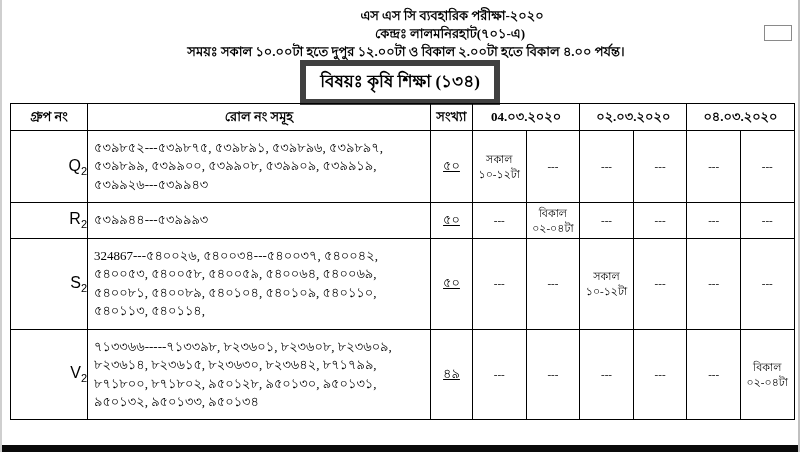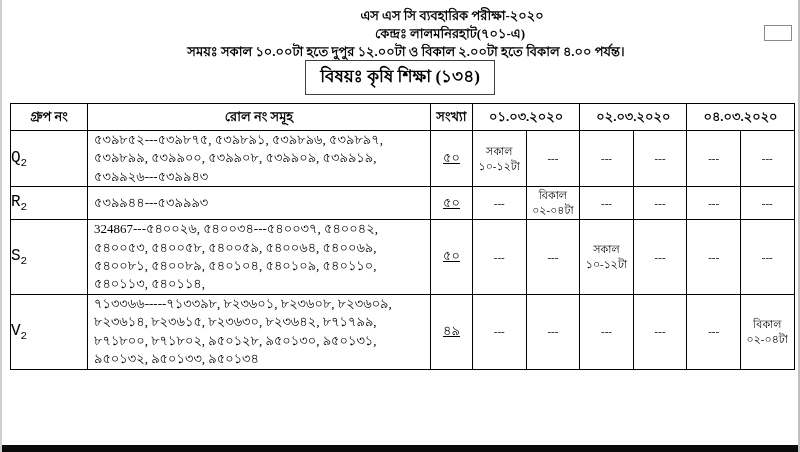--- a/index.html
+++ b/index.html
@@ -19,7 +19,7 @@
   .subject-wrap { position: absolute; top: 60px; width: 100%; text-align: center; }
   .subject-box {
     display: inline-block;
-    border: 1px solid #404040;
+    border: 6px solid #404040;
     padding: 2px 14px 3px 14px;
     font-size: 17px;
     font-weight: bold;

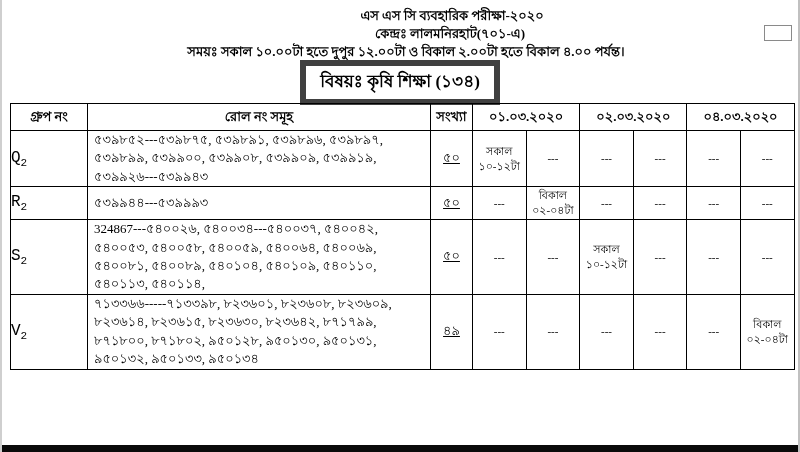--- a/index.html
+++ b/index.html
@@ -93,7 +93,7 @@
       <th>গ্রুপ নং</th>
       <th>রোল নং সমূহ</th>
       <th>সংখ্যা</th>
-      <th colspan="2">০১.০৩.২০২০</th>
+      <th colspan="2">04.০৩.২০২০</th>
       <th colspan="2">০২.০৩.২০২০</th>
       <th colspan="2">০৪.০৩.২০২০</th>
     </tr>

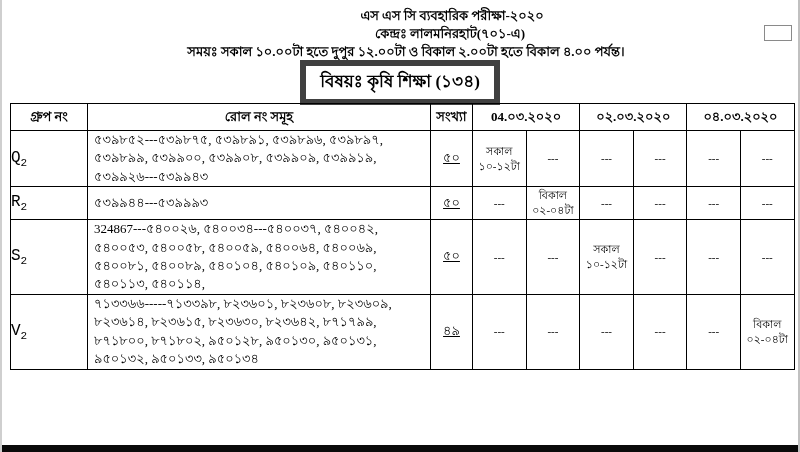--- a/index.html
+++ b/index.html
@@ -54,7 +54,7 @@
   #roster tbody tr:nth-child(6) { height: 72px; }
   .group-cell { text-align: left; font-size: 16px; font-family: Liberation Mono, monospace; }
   .group-cell sub { font-size: 11px; }
-  .rolls-cell { font-size: 13px; padding: 0 6px; line-height: 1.42; text-align: left; }
+  .rolls-cell { font-size: 13px; padding: 8px 6px; line-height: 1.42; text-align: left; }
   .count-cell { text-align: center; font-size: 13px; text-decoration: underline; }
   .schedule-cell {
     text-align: center;

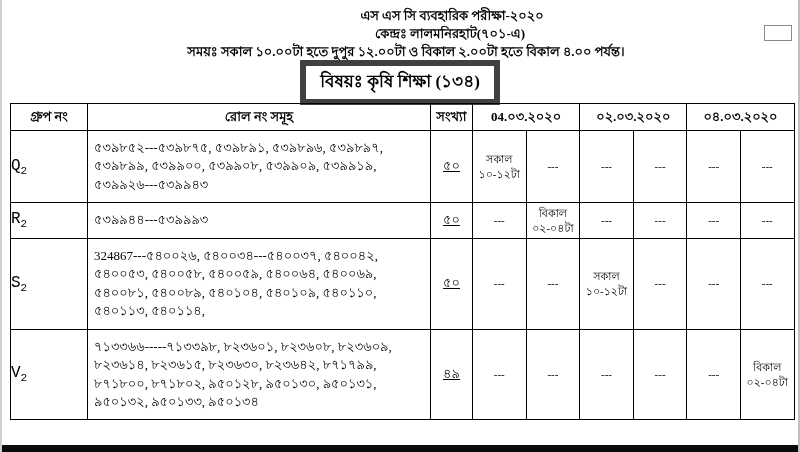--- a/index.html
+++ b/index.html
@@ -52,7 +52,7 @@
   #roster tbody tr:nth-child(4) { height: 33px; }
   #roster tbody tr:nth-child(5) { height: 41px; }
   #roster tbody tr:nth-child(6) { height: 72px; }
-  .group-cell { text-align: left; font-size: 16px; font-family: Liberation Mono, monospace; }
+  .group-cell { text-align: right; font-size: 16px; font-family: Liberation Sans, sans-serif; }
   .group-cell sub { font-size: 11px; }
   .rolls-cell { font-size: 13px; padding: 8px 6px; line-height: 1.42; text-align: left; }
   .count-cell { text-align: center; font-size: 13px; text-decoration: underline; }

